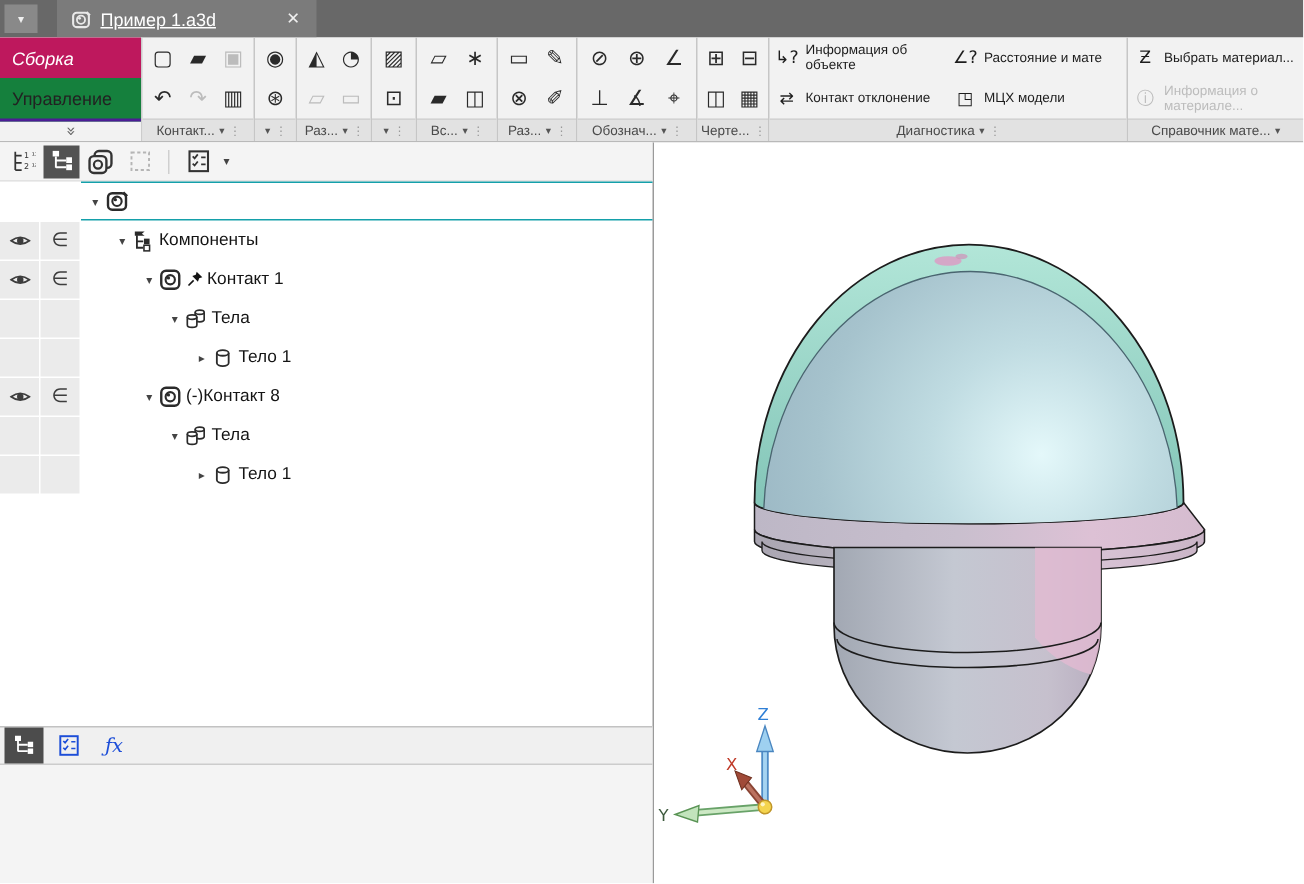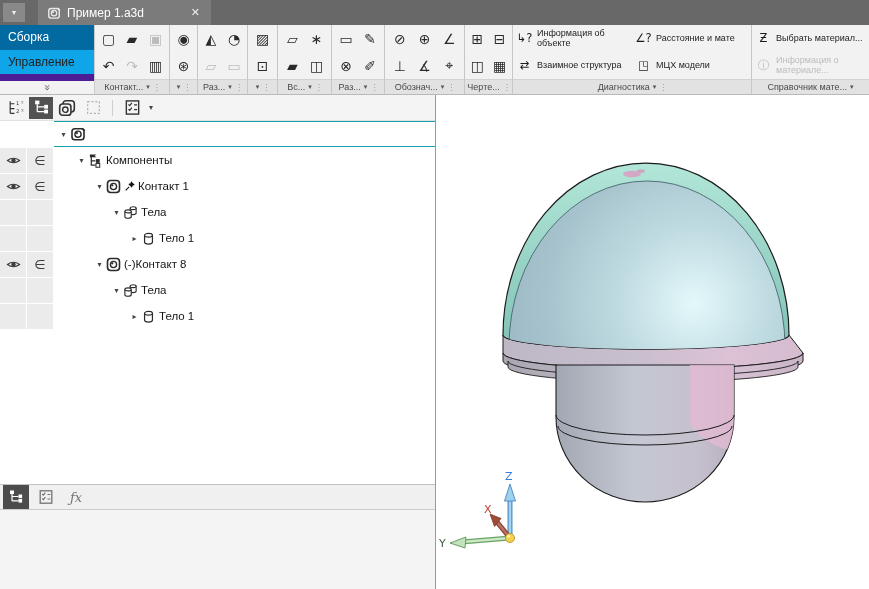--- a/index.html
+++ b/index.html
@@ -13,7 +13,7 @@
             display:flex;align-items:center;justify-content:center;cursor:default;}
   .doc-tab{margin-left:13px;height:25px;min-width:155px;background:#7b7b7b;color:#fff;display:flex;
            align-items:center;padding:0 9px;gap:6px;font-size:12px;}
-  .doc-tab .ttl{flex:1;}
+  .doc-tab .ttl{flex:1;text-decoration:underline;}
   .doc-tab .cls{font-size:11px;color:#efefef;padding:0 2px;}
 
   

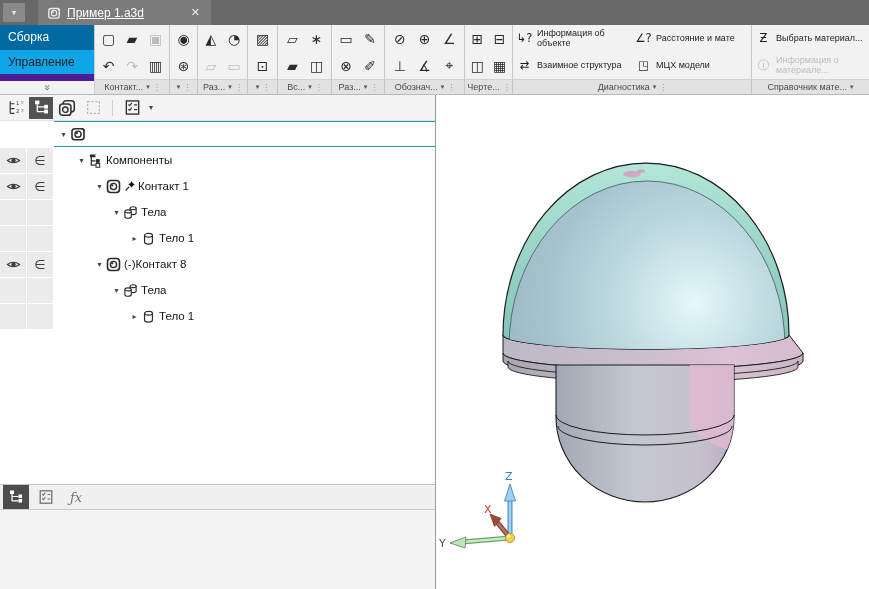--- a/index.html
+++ b/index.html
@@ -21,7 +21,7 @@
           border-bottom:1px solid #b9b9b9;display:flex;box-sizing:border-box;}
   #menu-col{width:95px;flex:none;display:flex;flex-direction:column;border-right:1px solid #cccccc;box-sizing:border-box;}
   .menu-item{height:27px;display:flex;align-items:center;padding-left:8px;font-size:12px;}
-  .menu-item.sel{background:#0369a1;color:#fff;}
+  .menu-item.sel{background:#be185d;color:#fff;font-style:italic;}
   .menu-item.plain{background:#0ea5e9;color:#222;border-bottom:7px solid #4c1d95;}
   .menu-collapse{flex:1;display:flex;align-items:center;justify-content:center;color:#666;font-size:11px;}
   .menu-collapse .rot{display:inline-block;transform:rotate(90deg);}

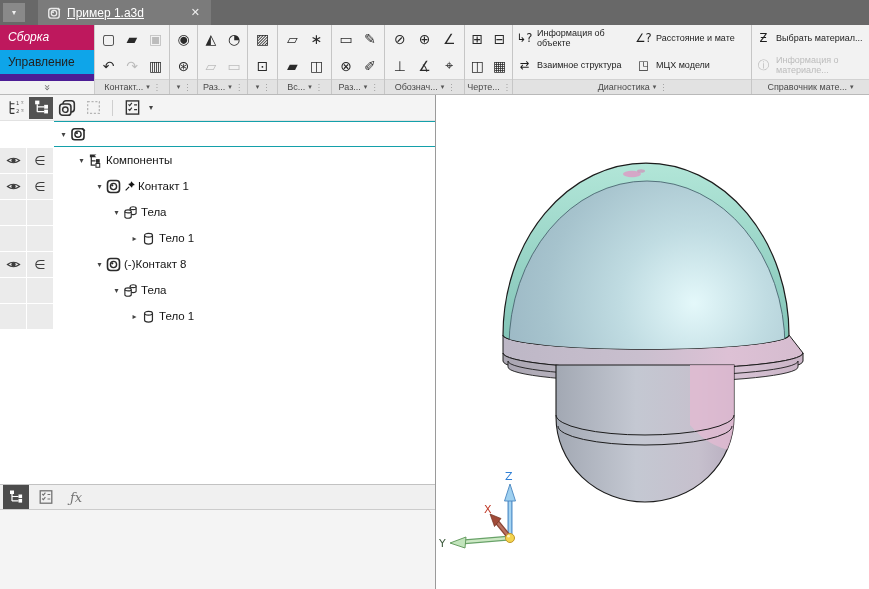--- a/index.html
+++ b/index.html
@@ -22,7 +22,7 @@
   #menu-col{width:95px;flex:none;display:flex;flex-direction:column;border-right:1px solid #cccccc;box-sizing:border-box;}
   .menu-item{height:27px;display:flex;align-items:center;padding-left:8px;font-size:12px;}
   .menu-item.sel{background:#be185d;color:#fff;font-style:italic;}
-  .menu-item.plain{background:#0ea5e9;color:#222;border-bottom:7px solid #4c1d95;}
+  .menu-item.plain{background:#15803d;color:#222;border-bottom:2px solid #4c1d95;}
   .menu-collapse{flex:1;display:flex;align-items:center;justify-content:center;color:#666;font-size:11px;}
   .menu-collapse .rot{display:inline-block;transform:rotate(90deg);}
 

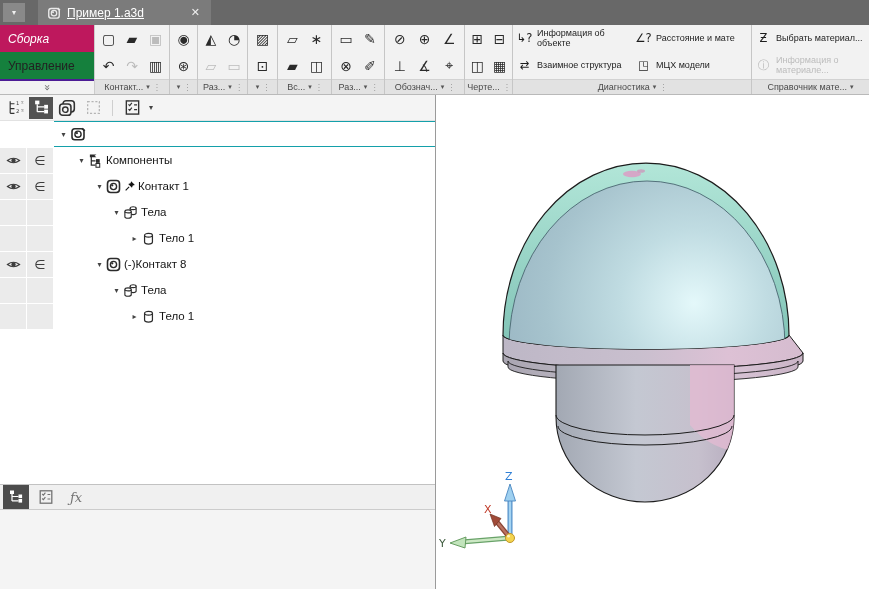--- a/index.html
+++ b/index.html
@@ -341,7 +341,7 @@
           </div>
           <div class="diag-btn">
             <span class="g">⇄</span>
-            <span>Взаимное структура</span>
+            <span>Контакт отклонение</span>
           </div>
           <div class="diag-btn">
             <span class="g">◳</span>

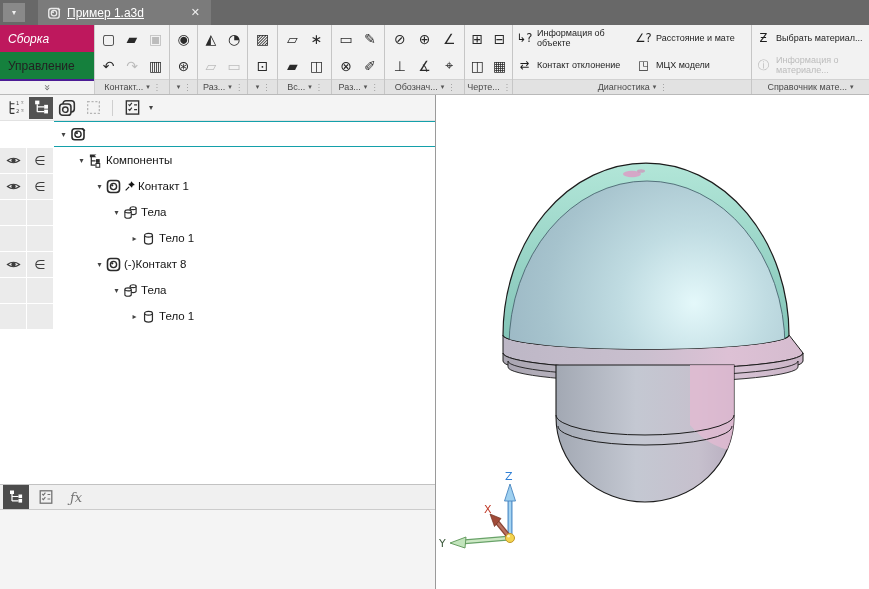--- a/index.html
+++ b/index.html
@@ -79,7 +79,7 @@
   
   .lp-tabs{position:absolute;top:389px;left:0;right:0;height:26px;background:#f0f0f0;border-top:1px solid #c2c2c2;
            border-bottom:1px solid #cccccc;display:flex;align-items:center;padding-left:3px;gap:4px;box-sizing:border-box;}
-  .lp-tab{width:26px;height:24px;display:flex;align-items:center;justify-content:center;color:#737373;}
+  .lp-tab{width:26px;height:24px;display:flex;align-items:center;justify-content:center;color:#1d4ed8;}
   .lp-tab.sel{background:#4c4c4c;color:#fff;}
   .fx{font-family:"DejaVu Serif",serif;font-style:italic;font-size:13px;}
   .lp-empty{position:absolute;top:415px;bottom:0;left:0;right:0;background:#f4f4f4;}

